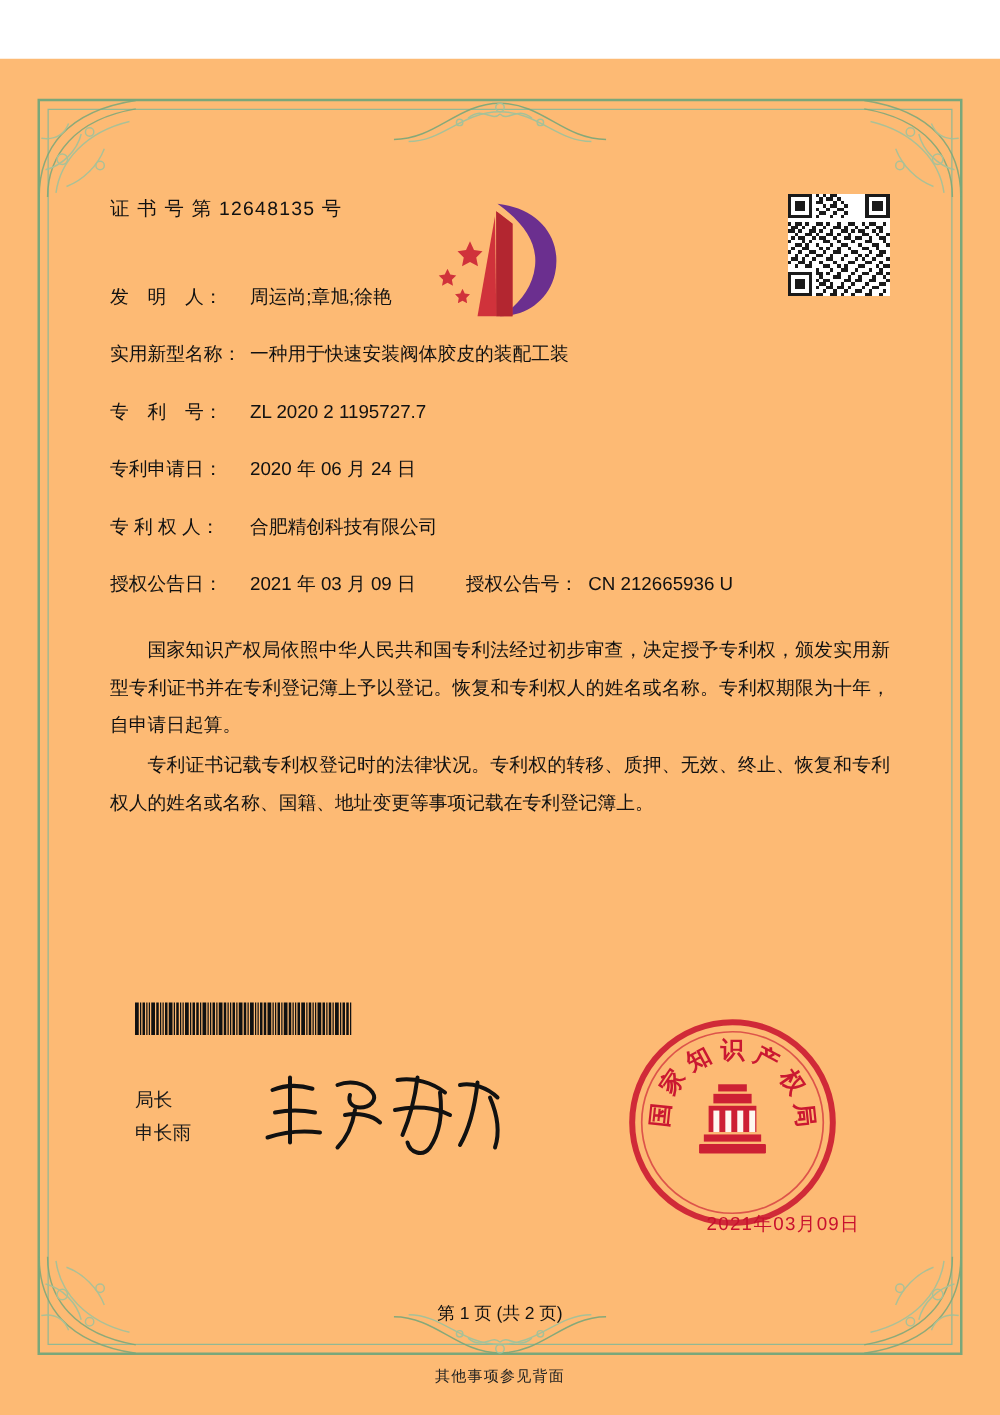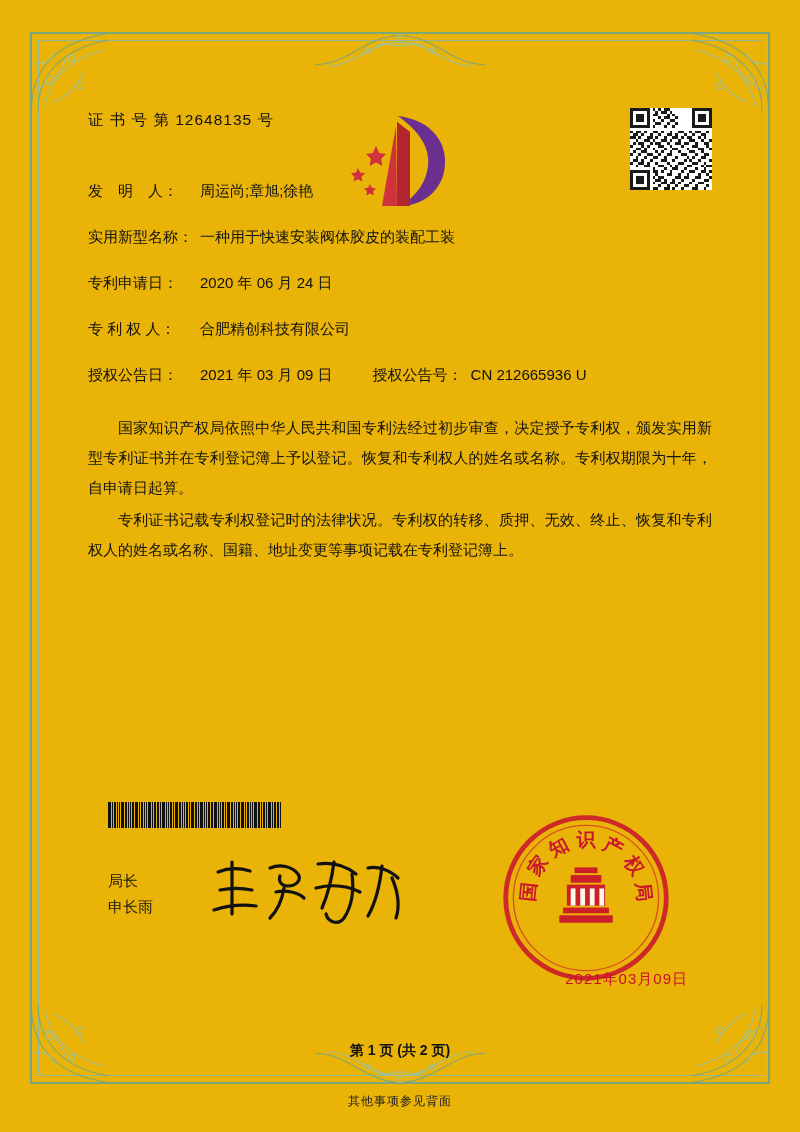--- a/index.html
+++ b/index.html
@@ -19,7 +19,8 @@
   .page {
     position: absolute;
     inset: 0;
-    background: #eab308;
+    background: #fdba74;
+    margin-top: 47px;
   }
 
   

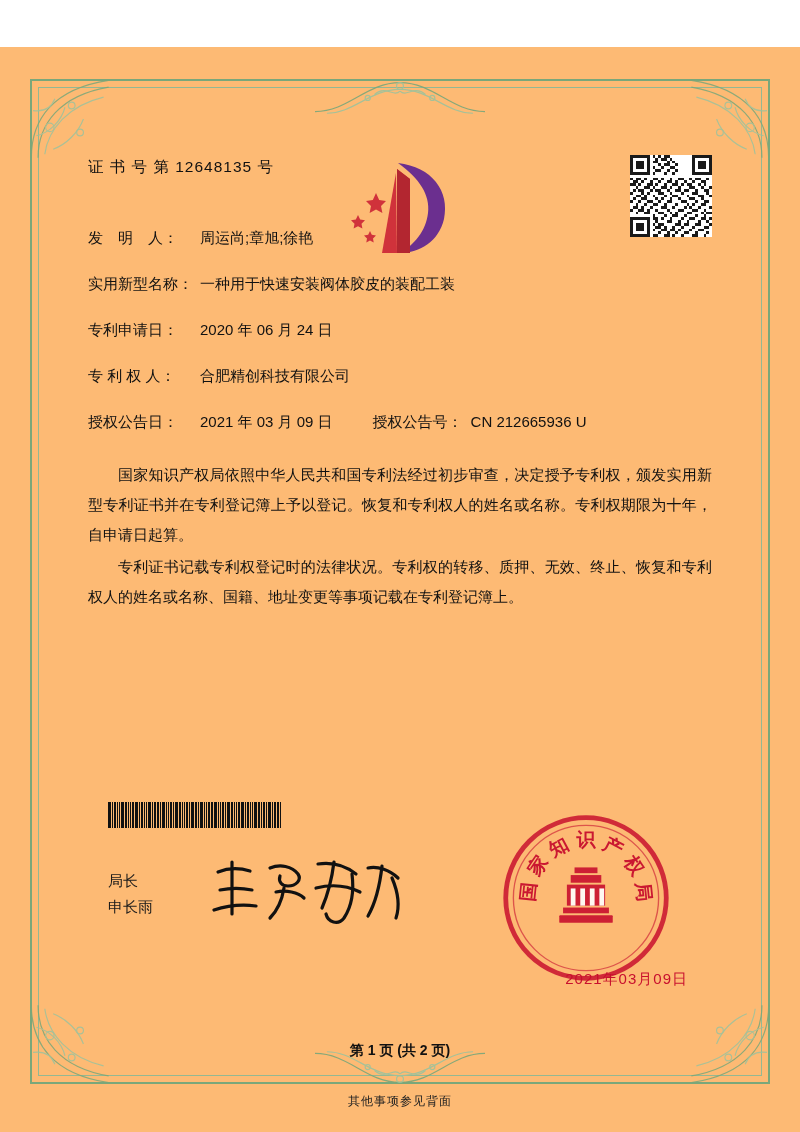--- a/index.html
+++ b/index.html
@@ -550,6 +550,10 @@
         <div class="field-value">一种用于快速安装阀体胶皮的装配工装</div>
       </div>
 
+      <div class="field-row">
+        <div class="field-label">专　利　号：</div>
+        <div class="field-value">ZL 2020 2 1195727.7</div>
+      </div>
 
       <div class="field-row">
         <div class="field-label">专利申请日：</div>

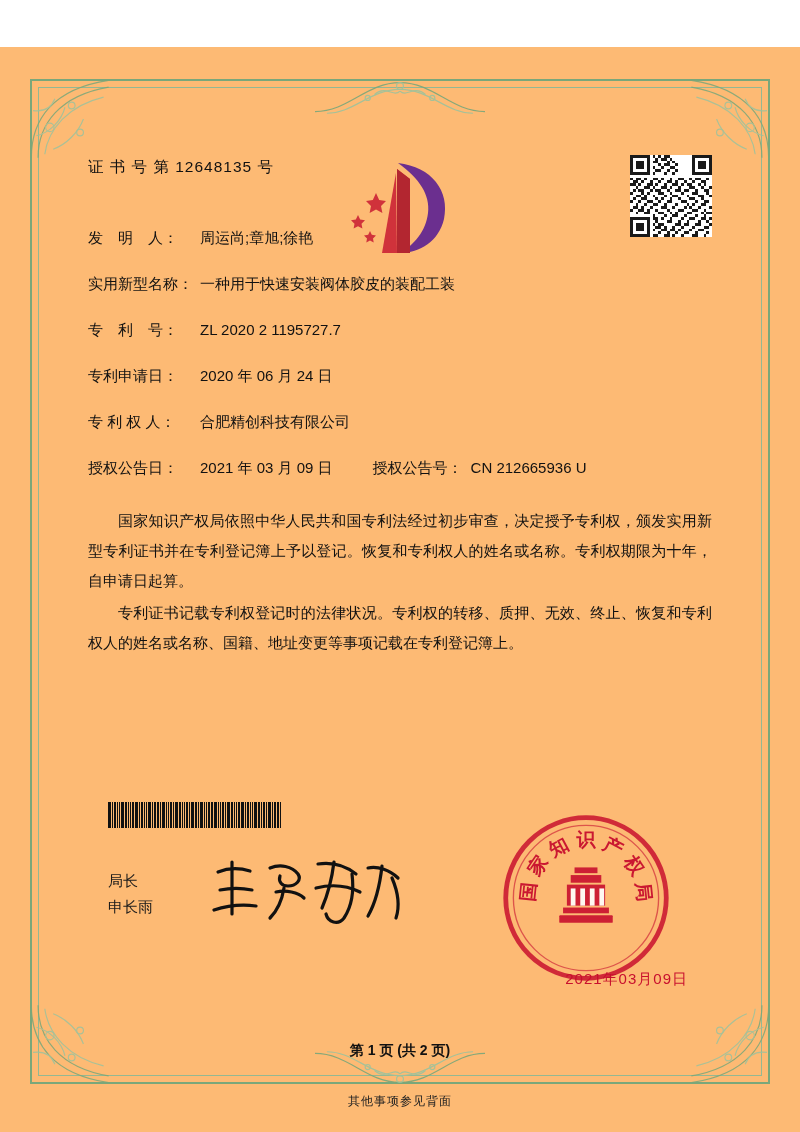--- a/index.html
+++ b/index.html
@@ -220,7 +220,6 @@
     font-size: 14px;
     font-family: "Liberation Sans", sans-serif;
     color: #111;
-    font-weight: bold;
   }
   .footer-note {
     position: absolute;

